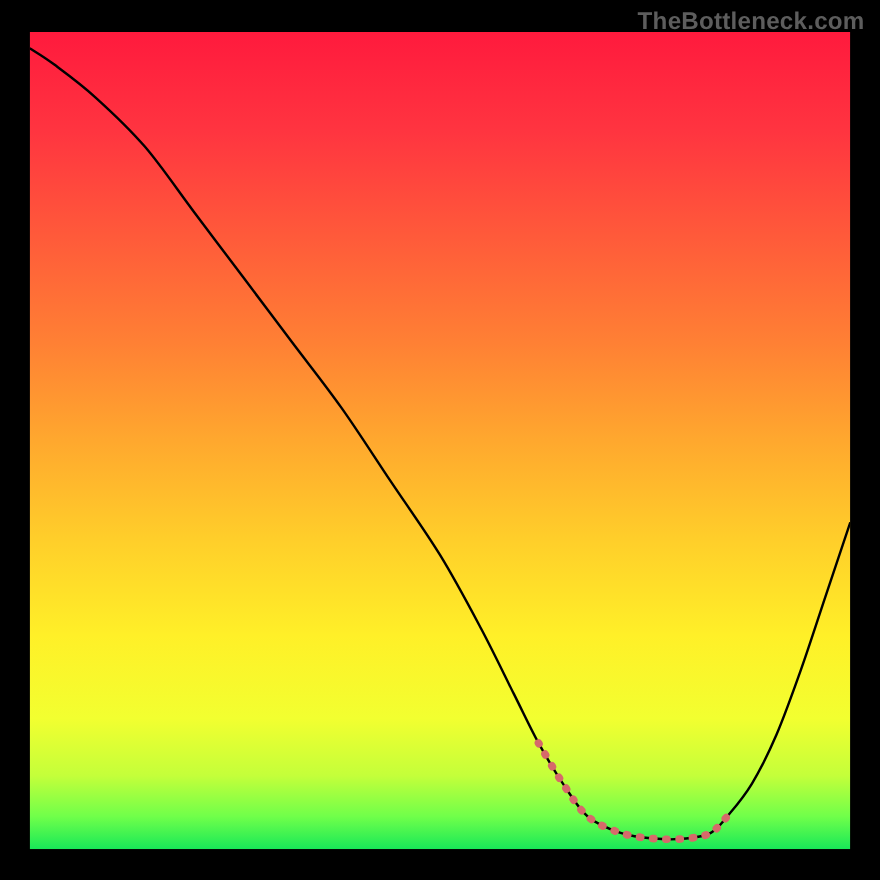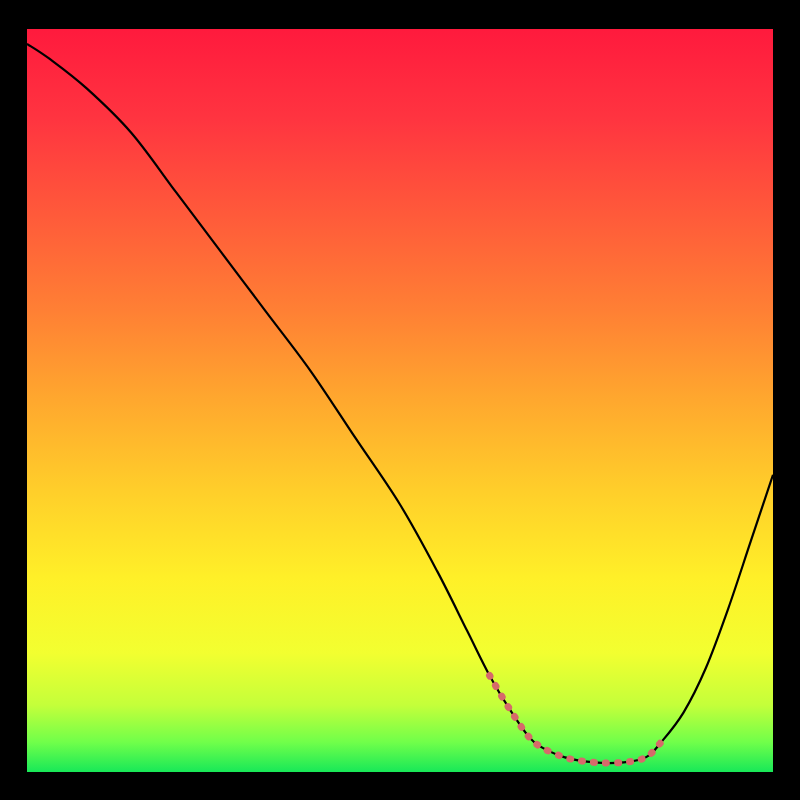--- a/index.html
+++ b/index.html
@@ -27,6 +27,7 @@
 </head>
 <body>
 <div class="stage">
+  <div class="watermark">TheBottleneck.com</div>
 
   <div class="plot">
     <svg id="chart-svg" width="746" height="743" viewBox="0 0 746 743" preserveAspectRatio="none">

